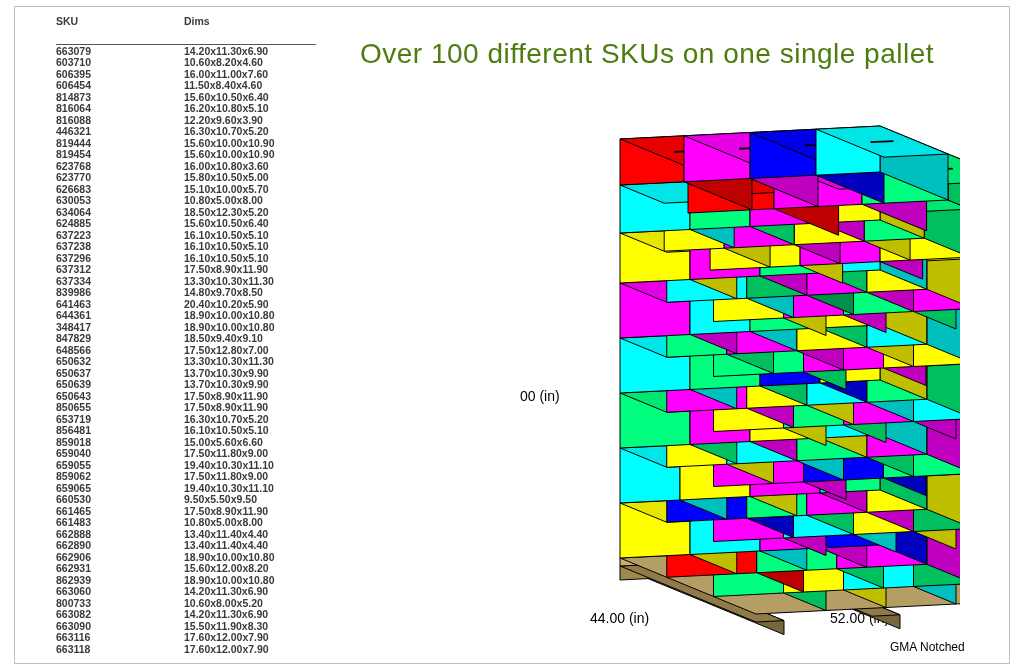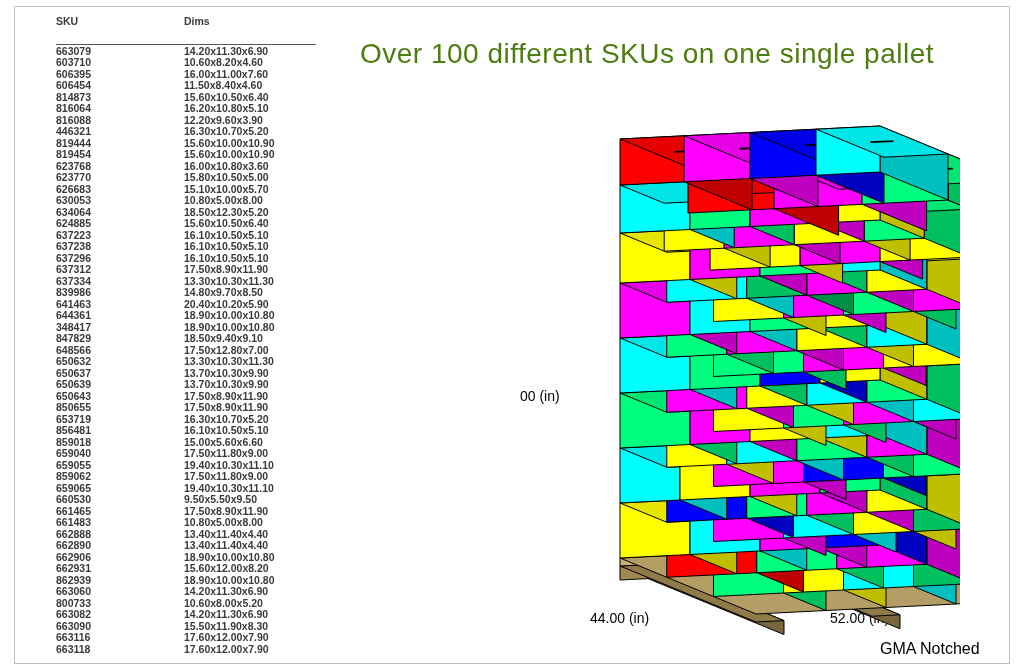--- a/index.html
+++ b/index.html
@@ -60,7 +60,7 @@
   .lbl-height { left: 0px; top: 308px; }
   .lbl-depth  { left: 70px; top: 530px; }
   .lbl-width  { left: 310px; top: 530px; }
-  .lbl-gma    { left: 360px; top: 560px; font-size: 16px; }
+  .lbl-gma    { left: 370px; top: 560px; font-size: 12px; }
   svg.pallet-svg {
     position: absolute;
     left: 40px; top: 0px;

